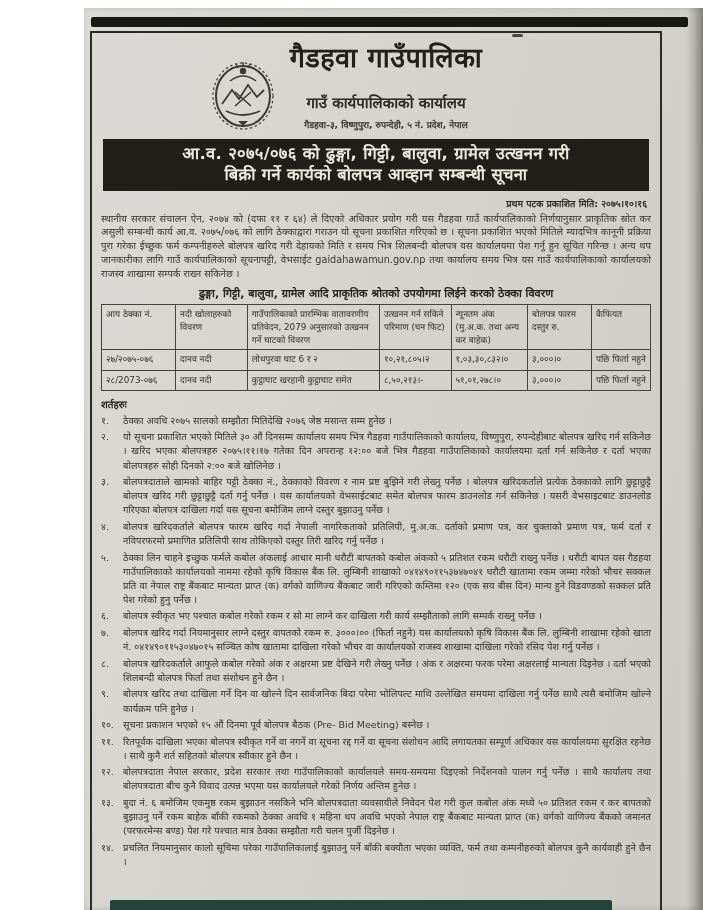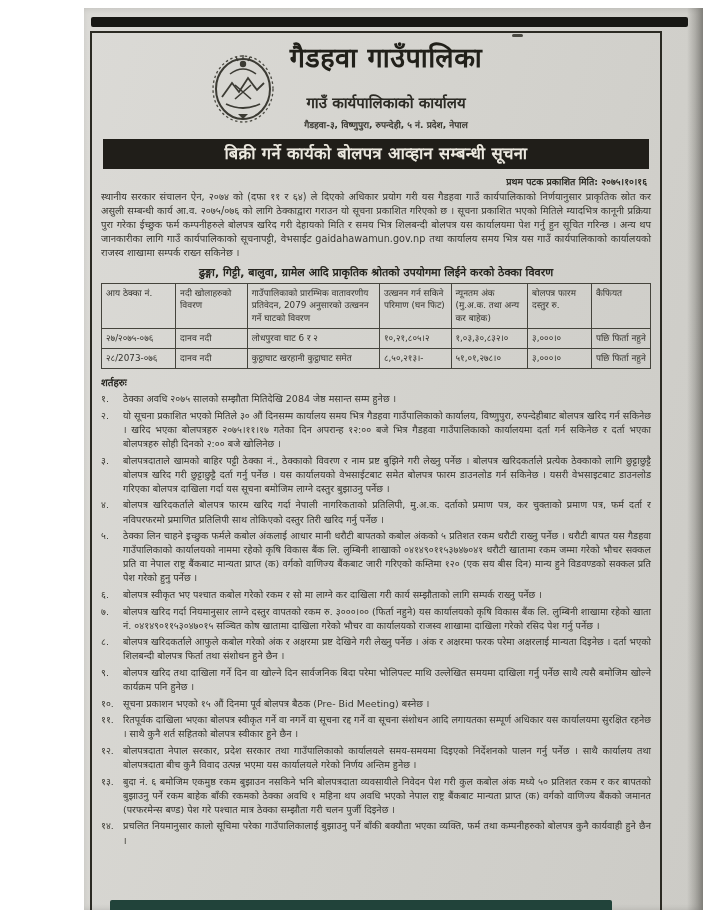--- a/index.html
+++ b/index.html
@@ -35,7 +35,7 @@
     background: transparent;
   }
   .masthead {
-    display: flex; align-items: center; justify-content: center;
+    display: flex; align-items: flex-end; justify-content: center;
     padding: 10px 0 4px 0; gap: 14px;
   }
   .emblem { width: 66px; height: 74px; flex: 0 0 auto; margin-left: -60px; }

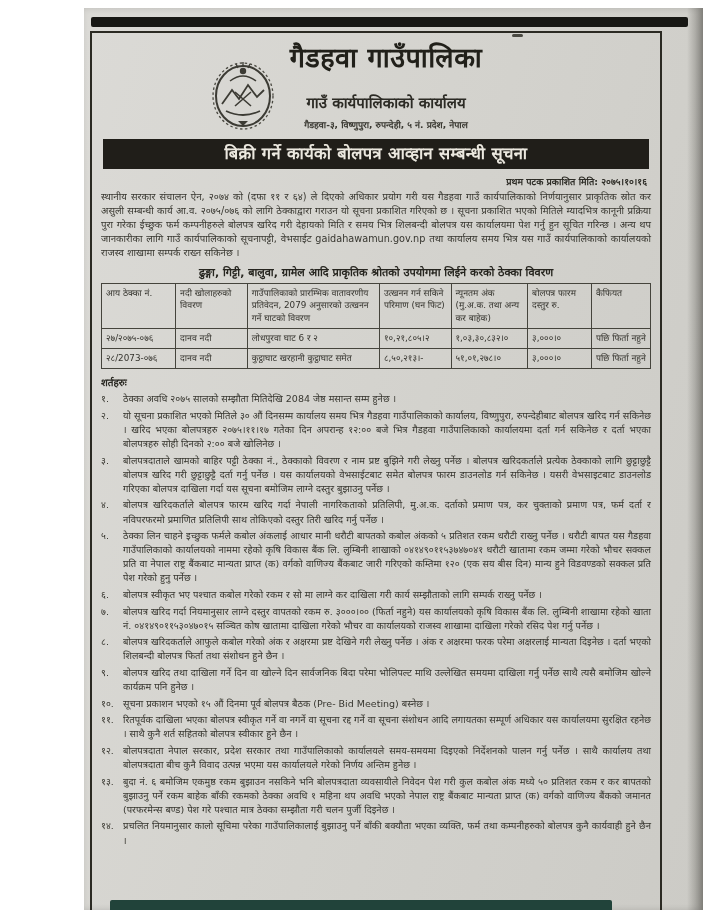--- a/index.html
+++ b/index.html
@@ -135,6 +135,7 @@
     </div>
 
     <div class="banner">
+      <div>आ.व. २०७५/०७६ को ढुङ्गा, गिट्टी, बालुवा, ग्रामेल उत्खनन गरी</div>
       <div>बिक्री गर्ने कार्यको बोलपत्र आव्हान सम्बन्धी सूचना</div>
     </div>
 

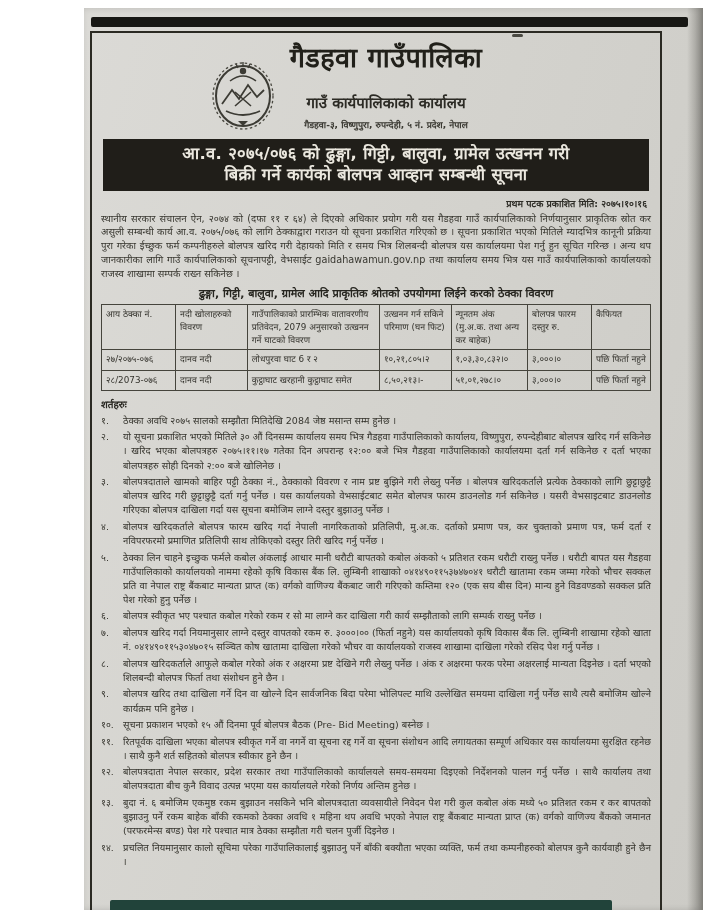--- a/index.html
+++ b/index.html
@@ -184,7 +184,7 @@
     <div class="terms">
       <div class="term">
           <span class="tnum">१.</span>
-          <span class="ttext">ठेक्का अवधि २०७५ सालको सम्झौता मितिदेखि 2084 जेष्ठ मसान्त सम्म हुनेछ ।</span>
+          <span class="ttext">ठेक्का अवधि २०७५ सालको सम्झौता मितिदेखि २०७६ जेष्ठ मसान्त सम्म हुनेछ ।</span>
         </div>
       <div class="term">
           <span class="tnum">२.</span>

